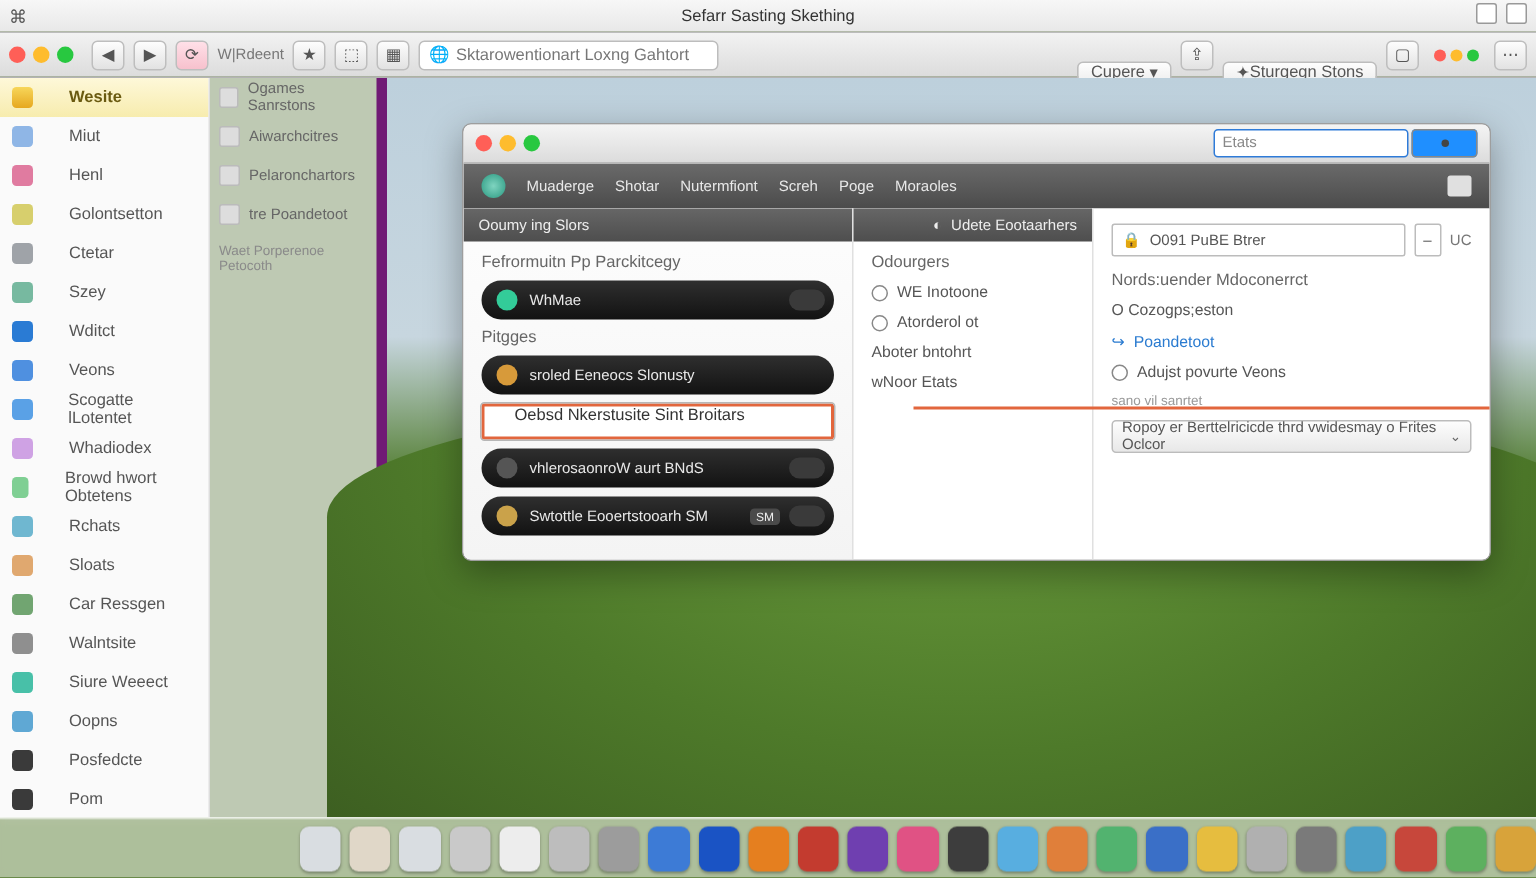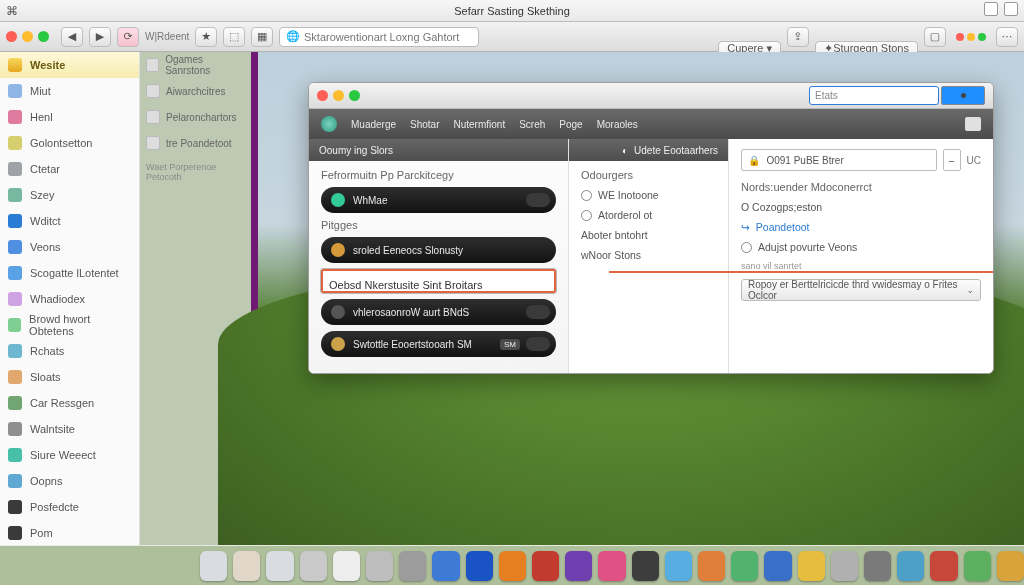--- a/index.html
+++ b/index.html
@@ -26,7 +26,7 @@
   
   .workspace{display:flex;height:calc(585px - 22px - 30px - 40px);}
   .sidebar{width:140px;background:#fafafa;border-right:1px solid #ddd;overflow:hidden;}
-  .sb-item{display:flex;align-items:center;gap:8px;height:26px;padding:0 8px;font-size:11px;color:#555;cursor:pointer;}
+  .sb-item{display:flex;align-items:center;gap:24px;height:26px;padding:0 8px;font-size:11px;color:#555;cursor:pointer;}
   .sb-item.hd{background:linear-gradient(#fef8d9,#f7ecae);color:#6a5a10;font-weight:600;}
   .sb-item .ic{width:14px;height:14px;border-radius:3px;display:inline-block;}
   .sidebar2{width:118px;background:rgba(235,235,235,.65);border-right:7px solid #701a75;font-size:10px;color:#666;}

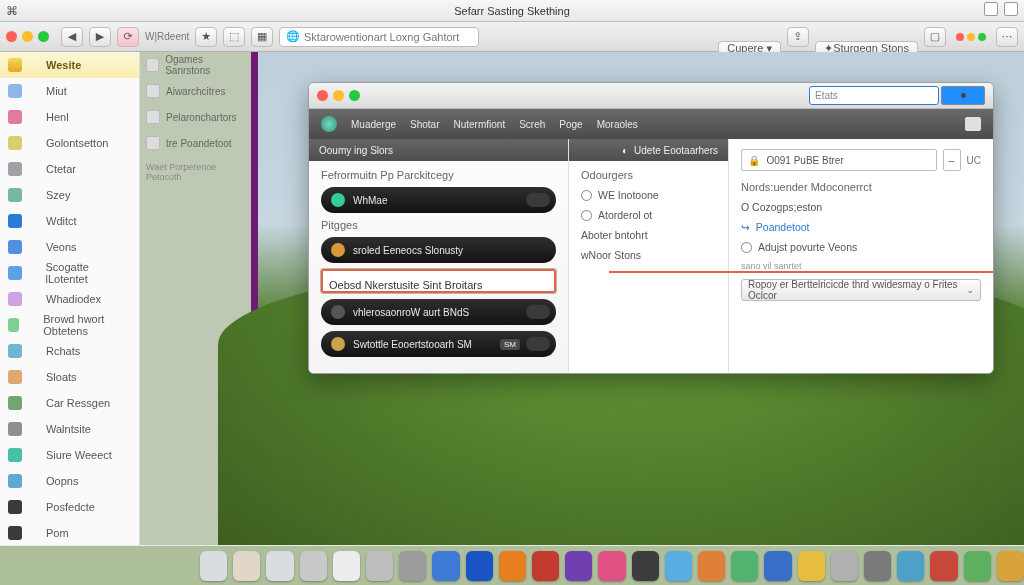--- a/index.html
+++ b/index.html
@@ -295,7 +295,7 @@
               <span>Aboter bntohrt</span>
             </div>
           <div class="opt">
-              <span>wNoor Stons</span>
+              <span>wNoor Etats</span>
             </div>
         </div>
 

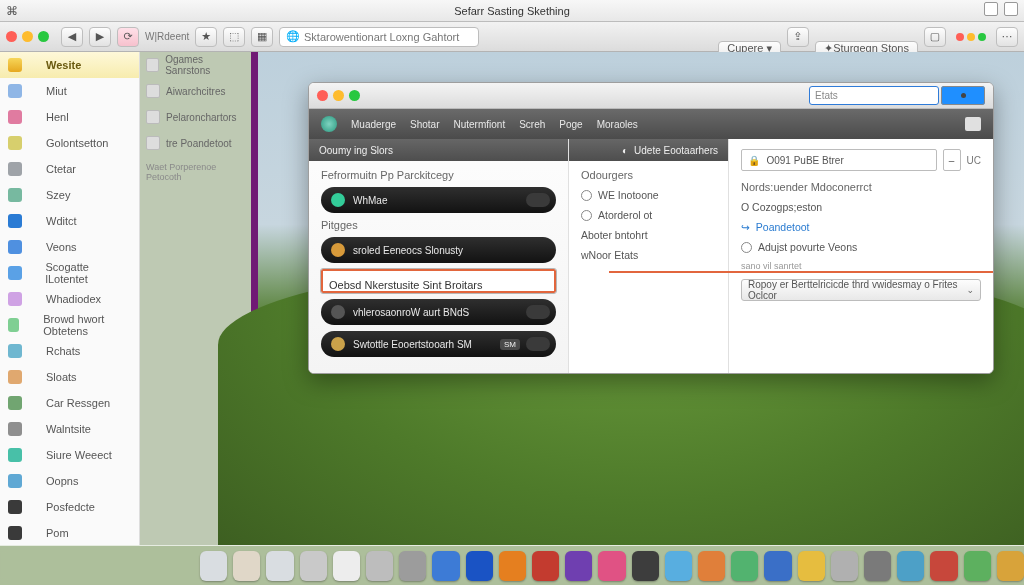--- a/index.html
+++ b/index.html
@@ -56,7 +56,7 @@
   .pillRow .pi{width:14px;height:14px;border-radius:50%;}
   .pillRow .toggle{position:absolute;right:6px;width:24px;height:14px;border-radius:7px;background:#3a3a3a;}
   .pillRow .badge{position:absolute;right:36px;font-size:8px;background:#4a4a4a;color:#eee;border-radius:3px;padding:1px 4px;}
-  .txtField{height:24px;border:2px solid #e2663d;border-radius:2px;outline:1px solid #b7b7b7;background:#fff;font-size:11px;color:#333;padding:0 6px;display:flex;align-items:flex-end;margin:6px 0;}
+  .txtField{height:24px;border:2px solid #e2663d;border-radius:2px;outline:1px solid #b7b7b7;background:#fff;font-size:11px;color:#333;padding:0 20px;display:flex;align-items:flex-start;margin:6px 0;}
   .callout{position:absolute;height:0;border-top:2px solid #e2663d;}
   .opt{display:flex;align-items:center;gap:6px;font-size:10.5px;color:#555;margin:8px 0;}
   .radio{width:11px;height:11px;border:1px solid #888;border-radius:50%;background:#fff;}

